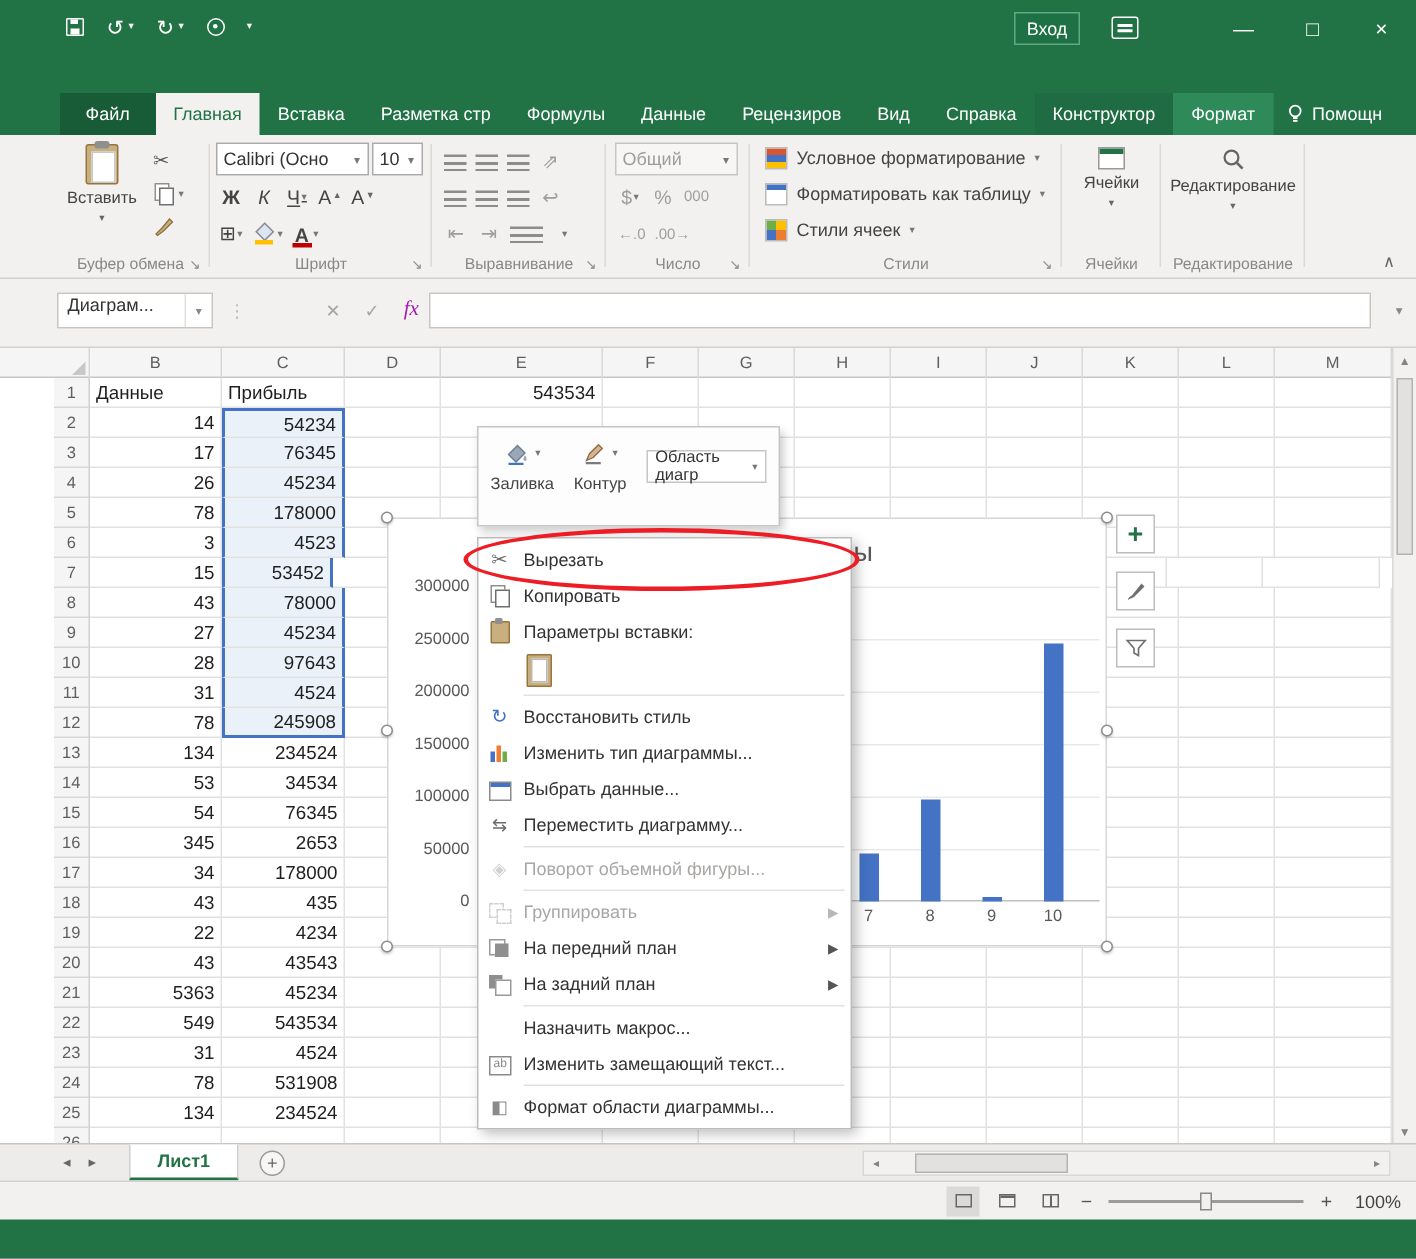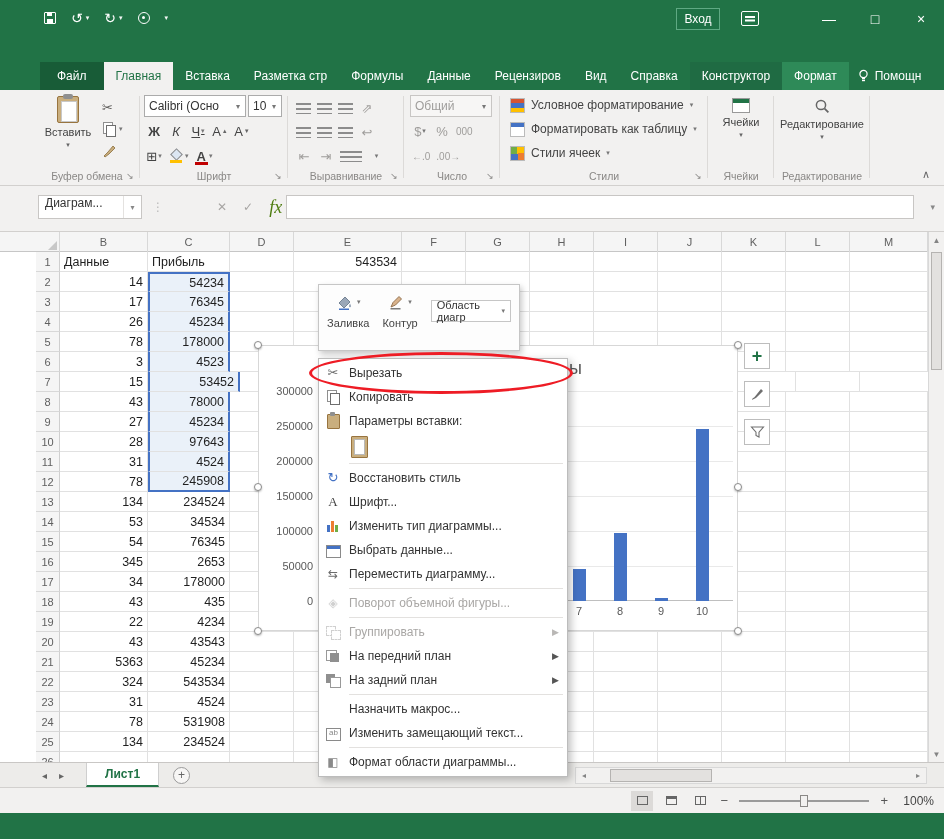--- a/index.html
+++ b/index.html
@@ -87,7 +87,7 @@
   .fxbtns{position:absolute;left:152px;top:9px;height:24px;display:flex;align-items:center;gap:16px}
   .fxbtns .dots{color:#BBB;letter-spacing:1px}
   .fxbtns .gx{color:#A7A5A3;font-size:12px}
-  .fx{font-family:"Liberation Serif",serif;font-style:italic;color:#4d7c0f;font-size:18px}
+  .fx{font-family:"Liberation Serif",serif;font-style:italic;color:#a21caf;font-size:14px}
   .finput{position:absolute;left:286px;top:9px;right:30px;height:24px;background:#fff;border:1px solid #C8C6C4}
   .fexpand{position:absolute;right:9px;top:16px;color:#888;font-size:9px}
 

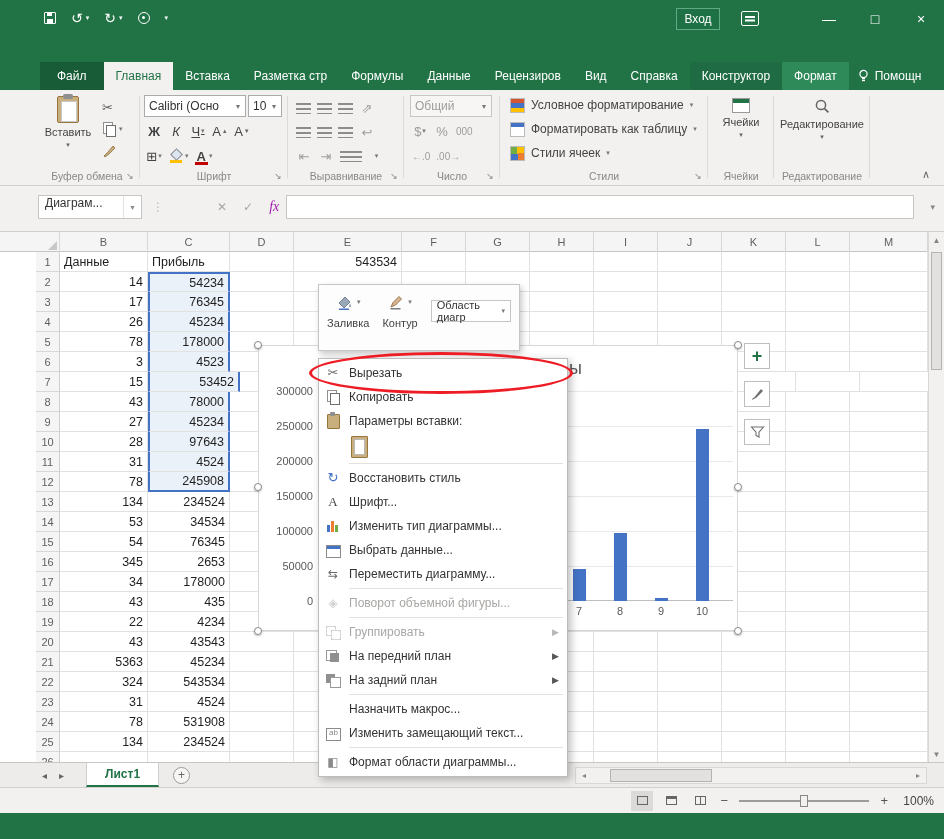--- a/index.html
+++ b/index.html
@@ -543,7 +543,7 @@
       <div class="grow">
         <div class="rowhdr">7</div>
         <div class="cell num" style="width: 88px;">15</div>
-        <div class="cell num sel" style="width: 92px; padding-left: 31px;">53452</div>
+        <div class="cell num sel" style="width: 74px; padding-left: 31px;">53452</div>
         <div class="cell" style="width: 64px;"></div>
         <div class="cell" style="width: 108px;"></div>
         <div class="cell" style="width: 64px;"></div>

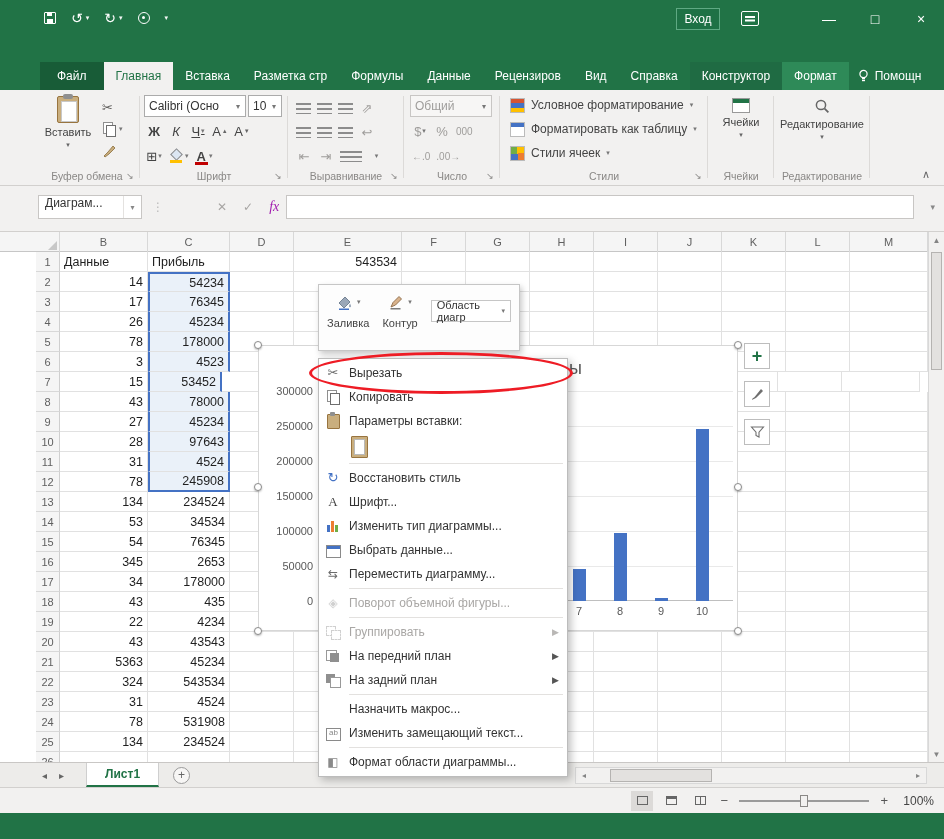--- a/index.html
+++ b/index.html
@@ -957,10 +957,6 @@
         <span class="lbl">Восстановить стиль</span>
       </div>
       <div class="cmi">
-        <span class="mi mi-font"></span>
-        <span class="lbl">Шрифт...</span>
-      </div>
-      <div class="cmi">
         <span class="mi mi-chart-type"></span>
         <span class="lbl">Изменить тип диаграммы...</span>
       </div>

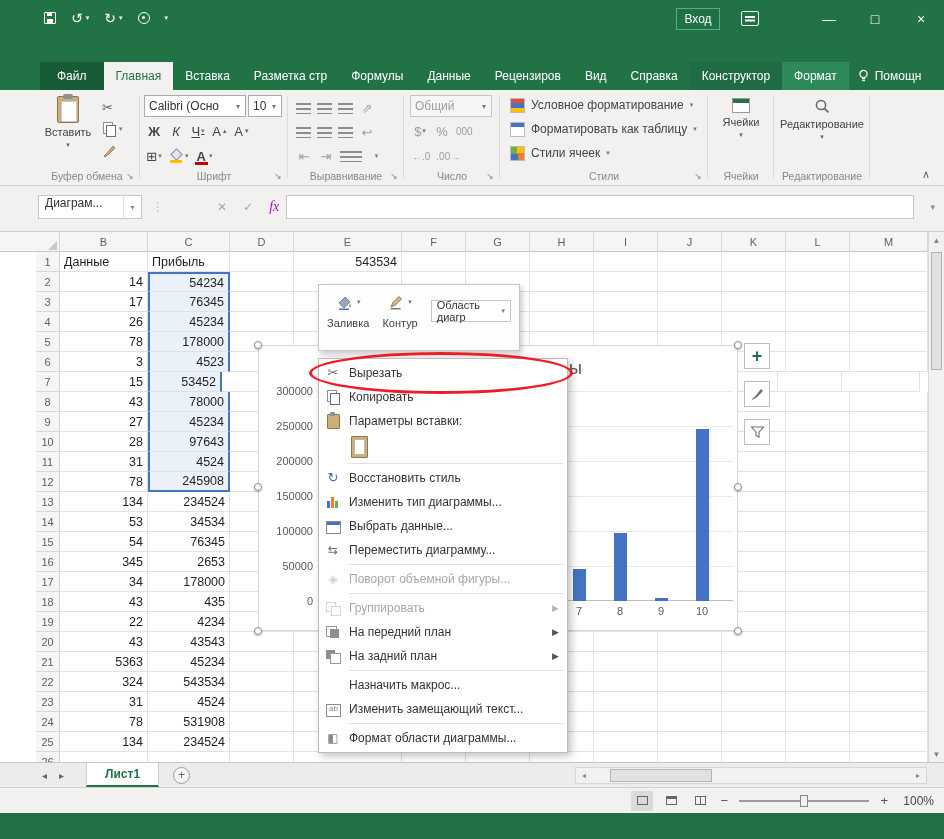--- a/index.html
+++ b/index.html
@@ -767,7 +767,7 @@
       </div>
       <div class="grow">
         <div class="rowhdr">22</div>
-        <div class="cell num" style="width: 88px;">324</div>
+        <div class="cell num" style="width: 88px;">549</div>
         <div class="cell num" style="width: 82px;">543534</div>
         <div class="cell" style="width: 64px;"></div>
         <div class="cell" style="width: 108px;"></div>

